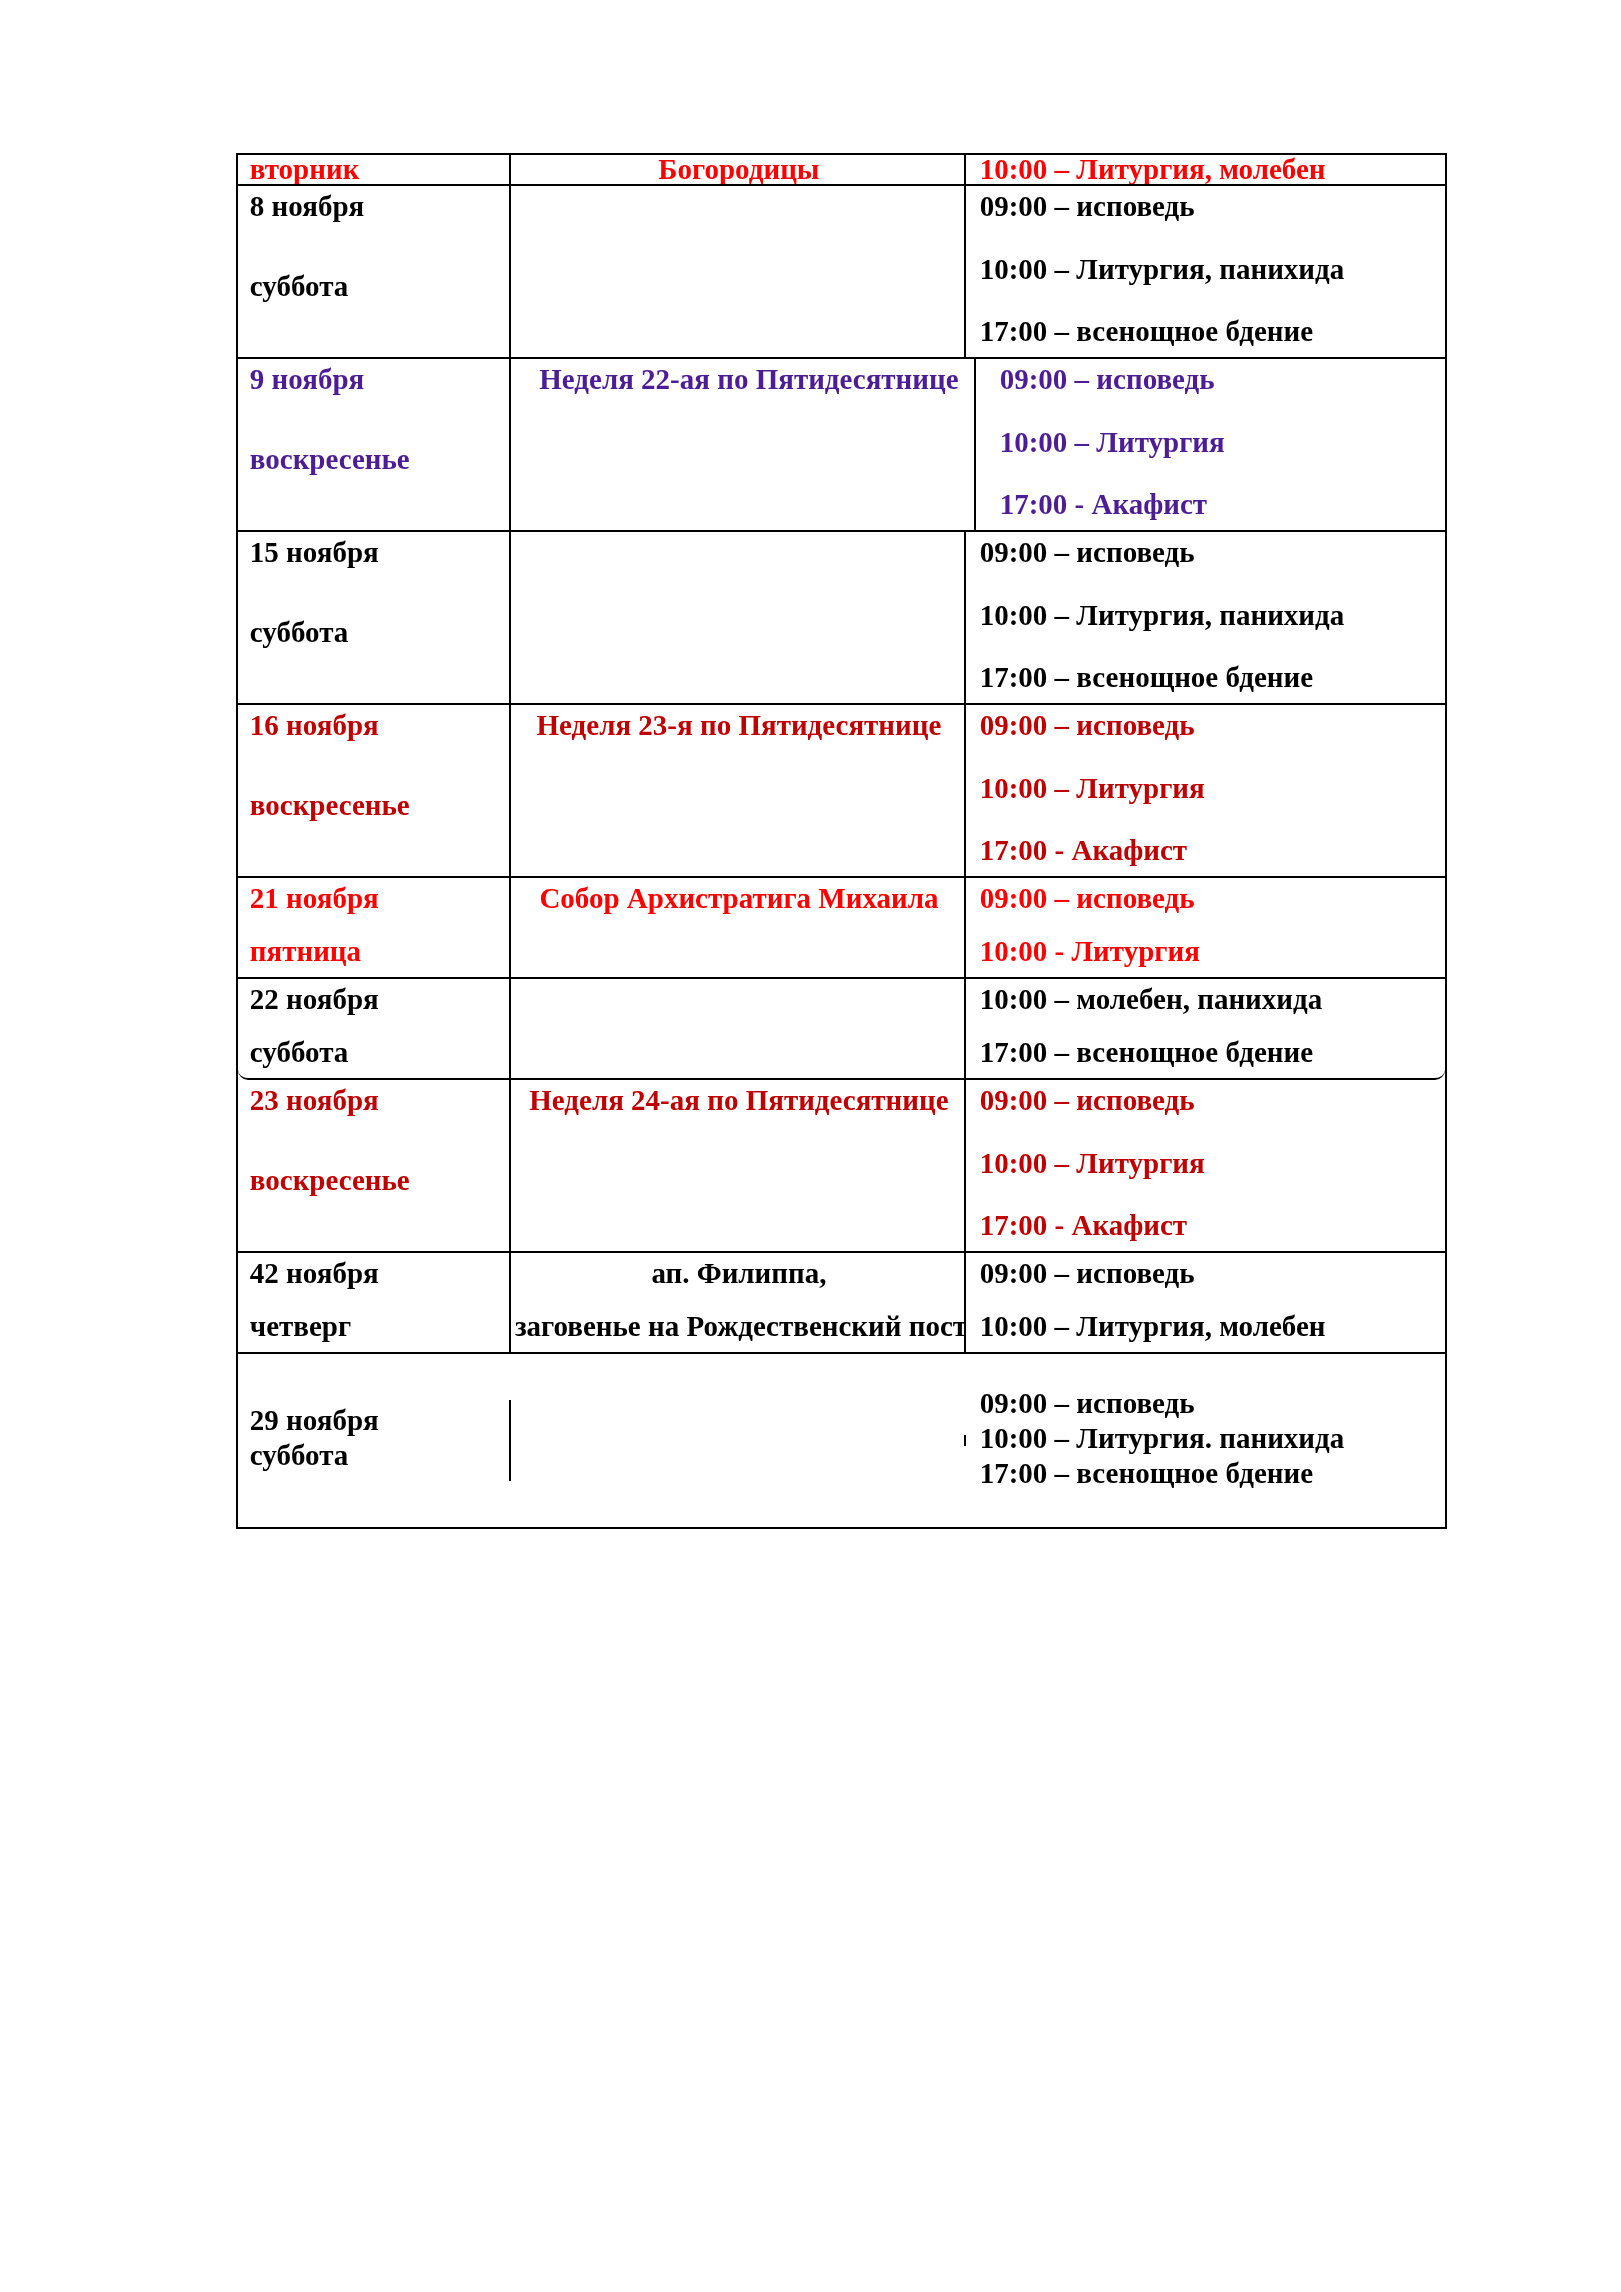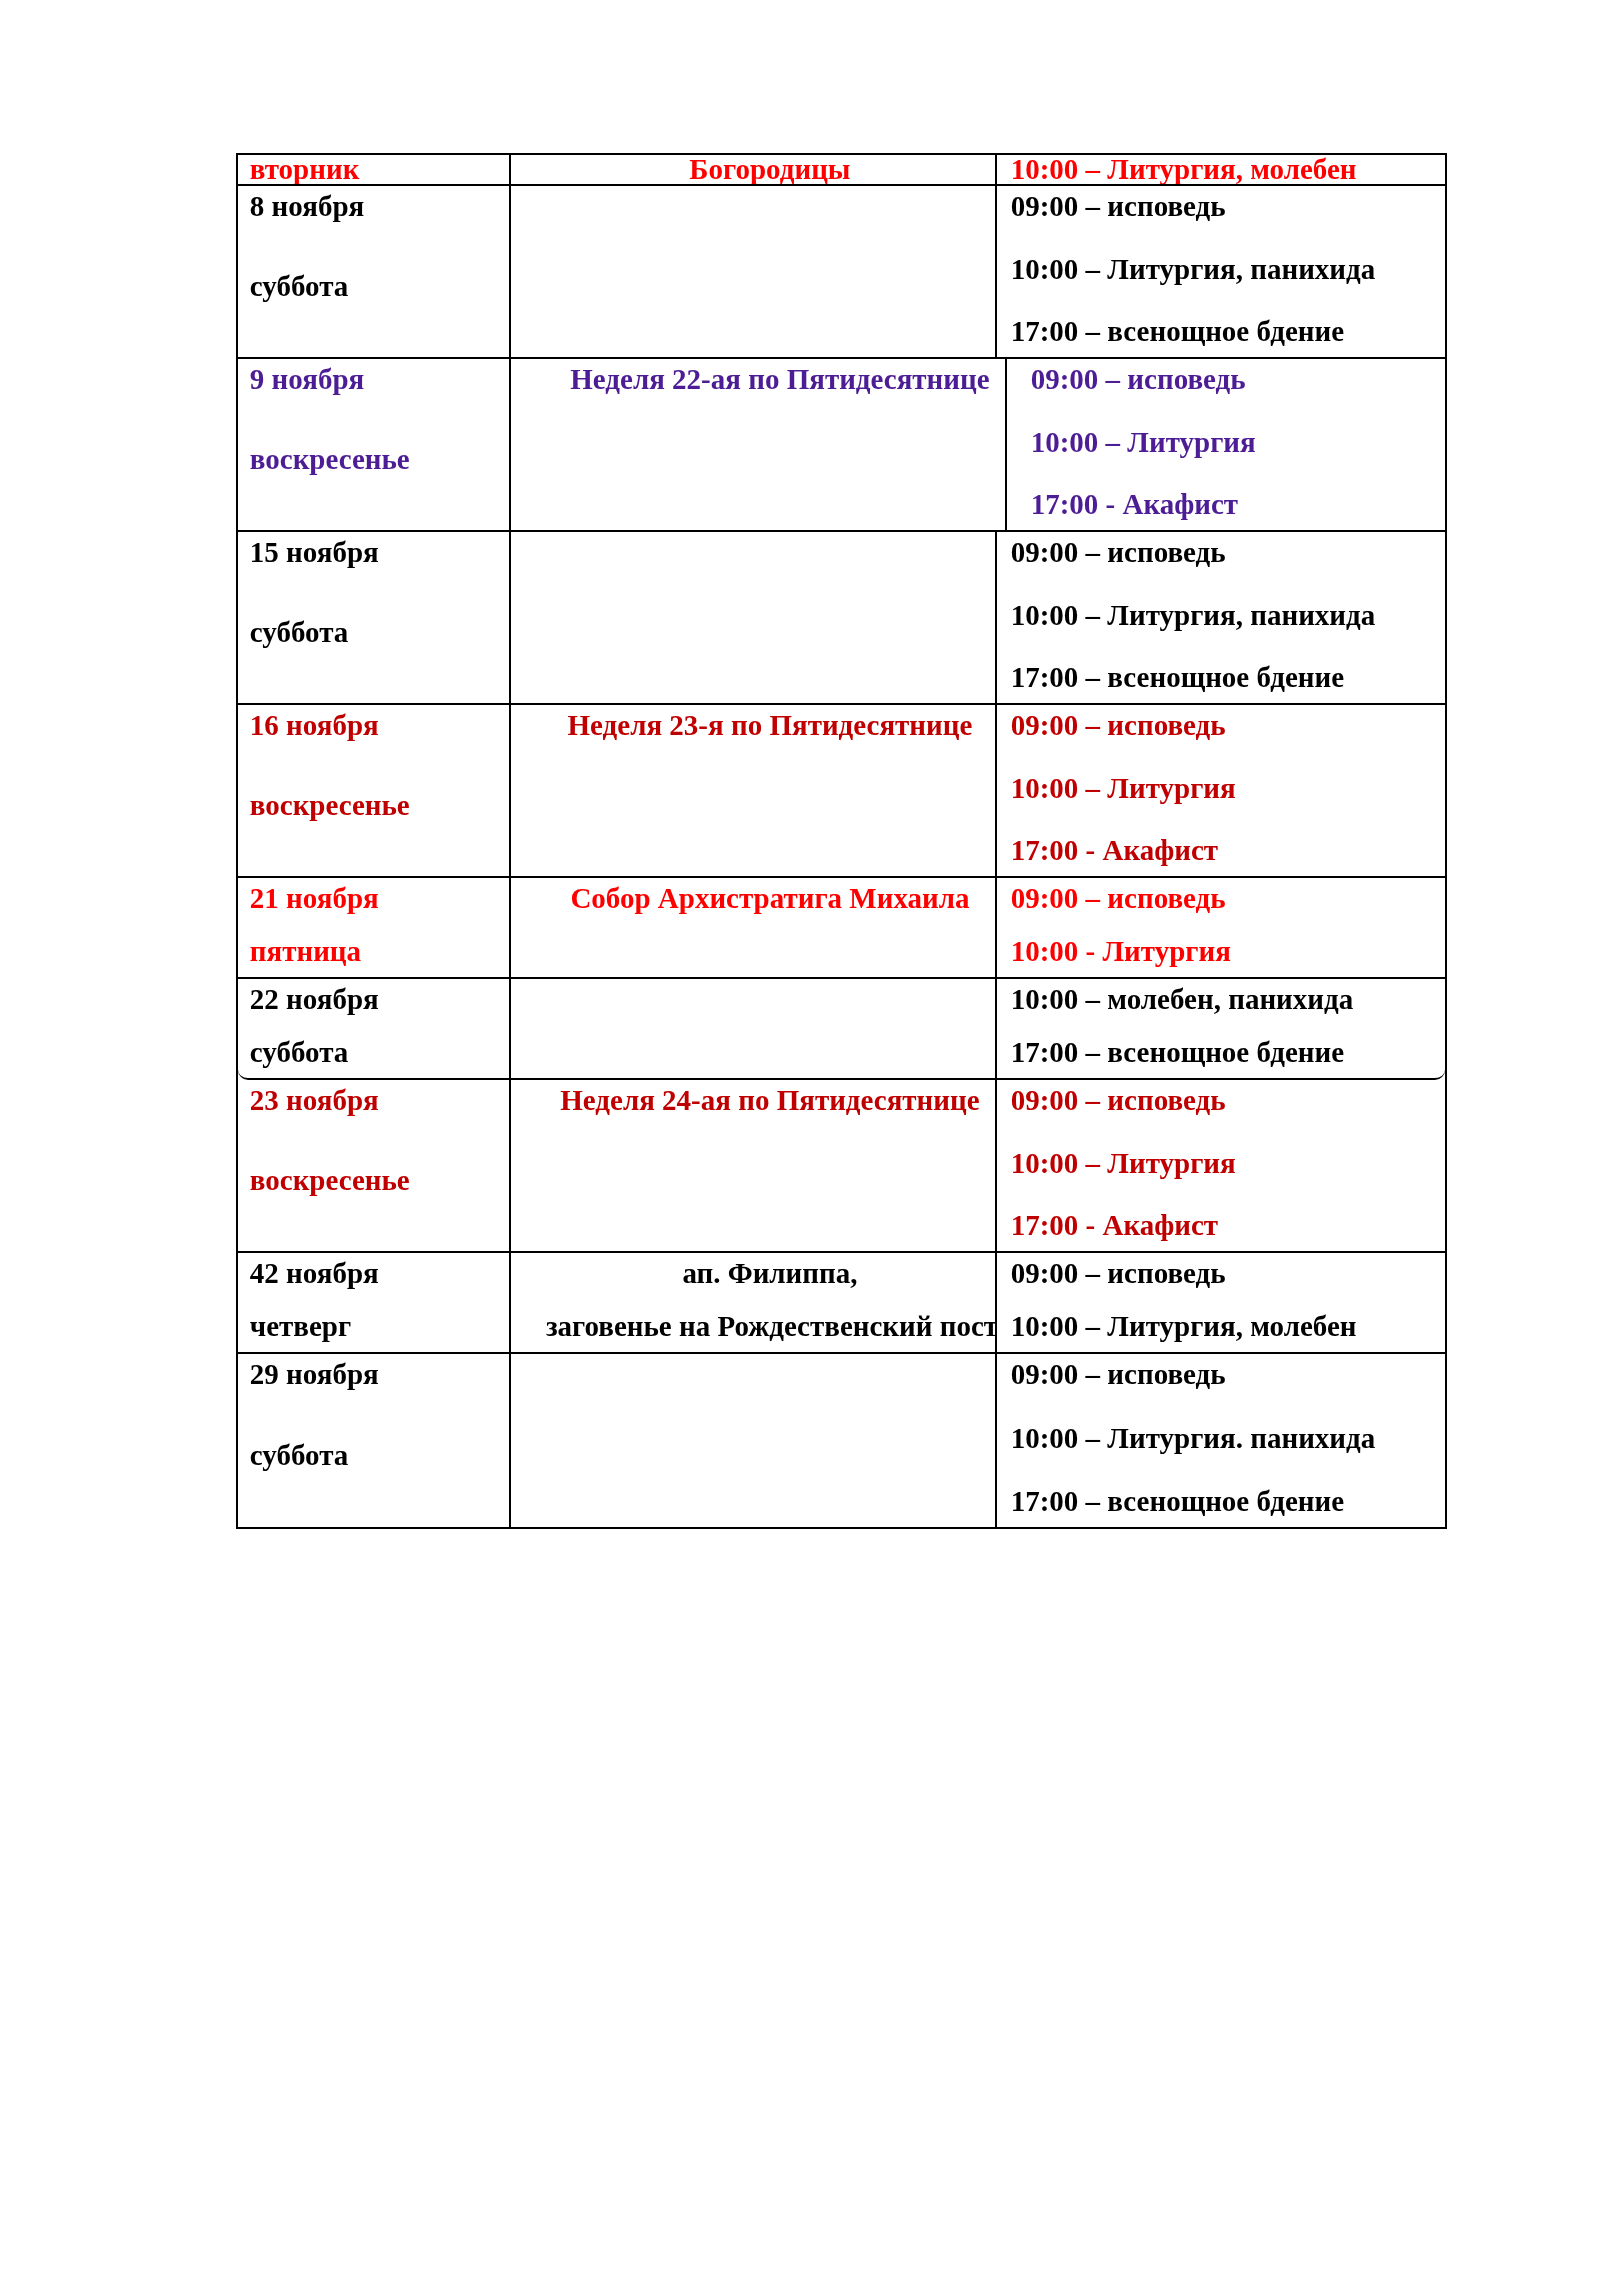--- a/index.html
+++ b/index.html
@@ -29,7 +29,7 @@
     padding:2.9px 7.8px 7.8px 11.8px;
   }
   .col-0{width:273px;border-right:2.9px solid var(--border);}
-  .col-1{width:455px;border-right:2.9px solid var(--border);text-align:center;padding-left:3.9px;padding-right:1px;margin-left:31px;}
+  .col-1{width:455px;border-right:2.9px solid var(--border);text-align:center;padding-left:3.9px;padding-right:1px;}
   .col-2{flex:1;padding-left:13.7px;}
   .cell-line{font-size:29px;line-height:35px;white-space:nowrap;}
   .size-partial .t-cell{padding-top:1px;padding-bottom:2px;}

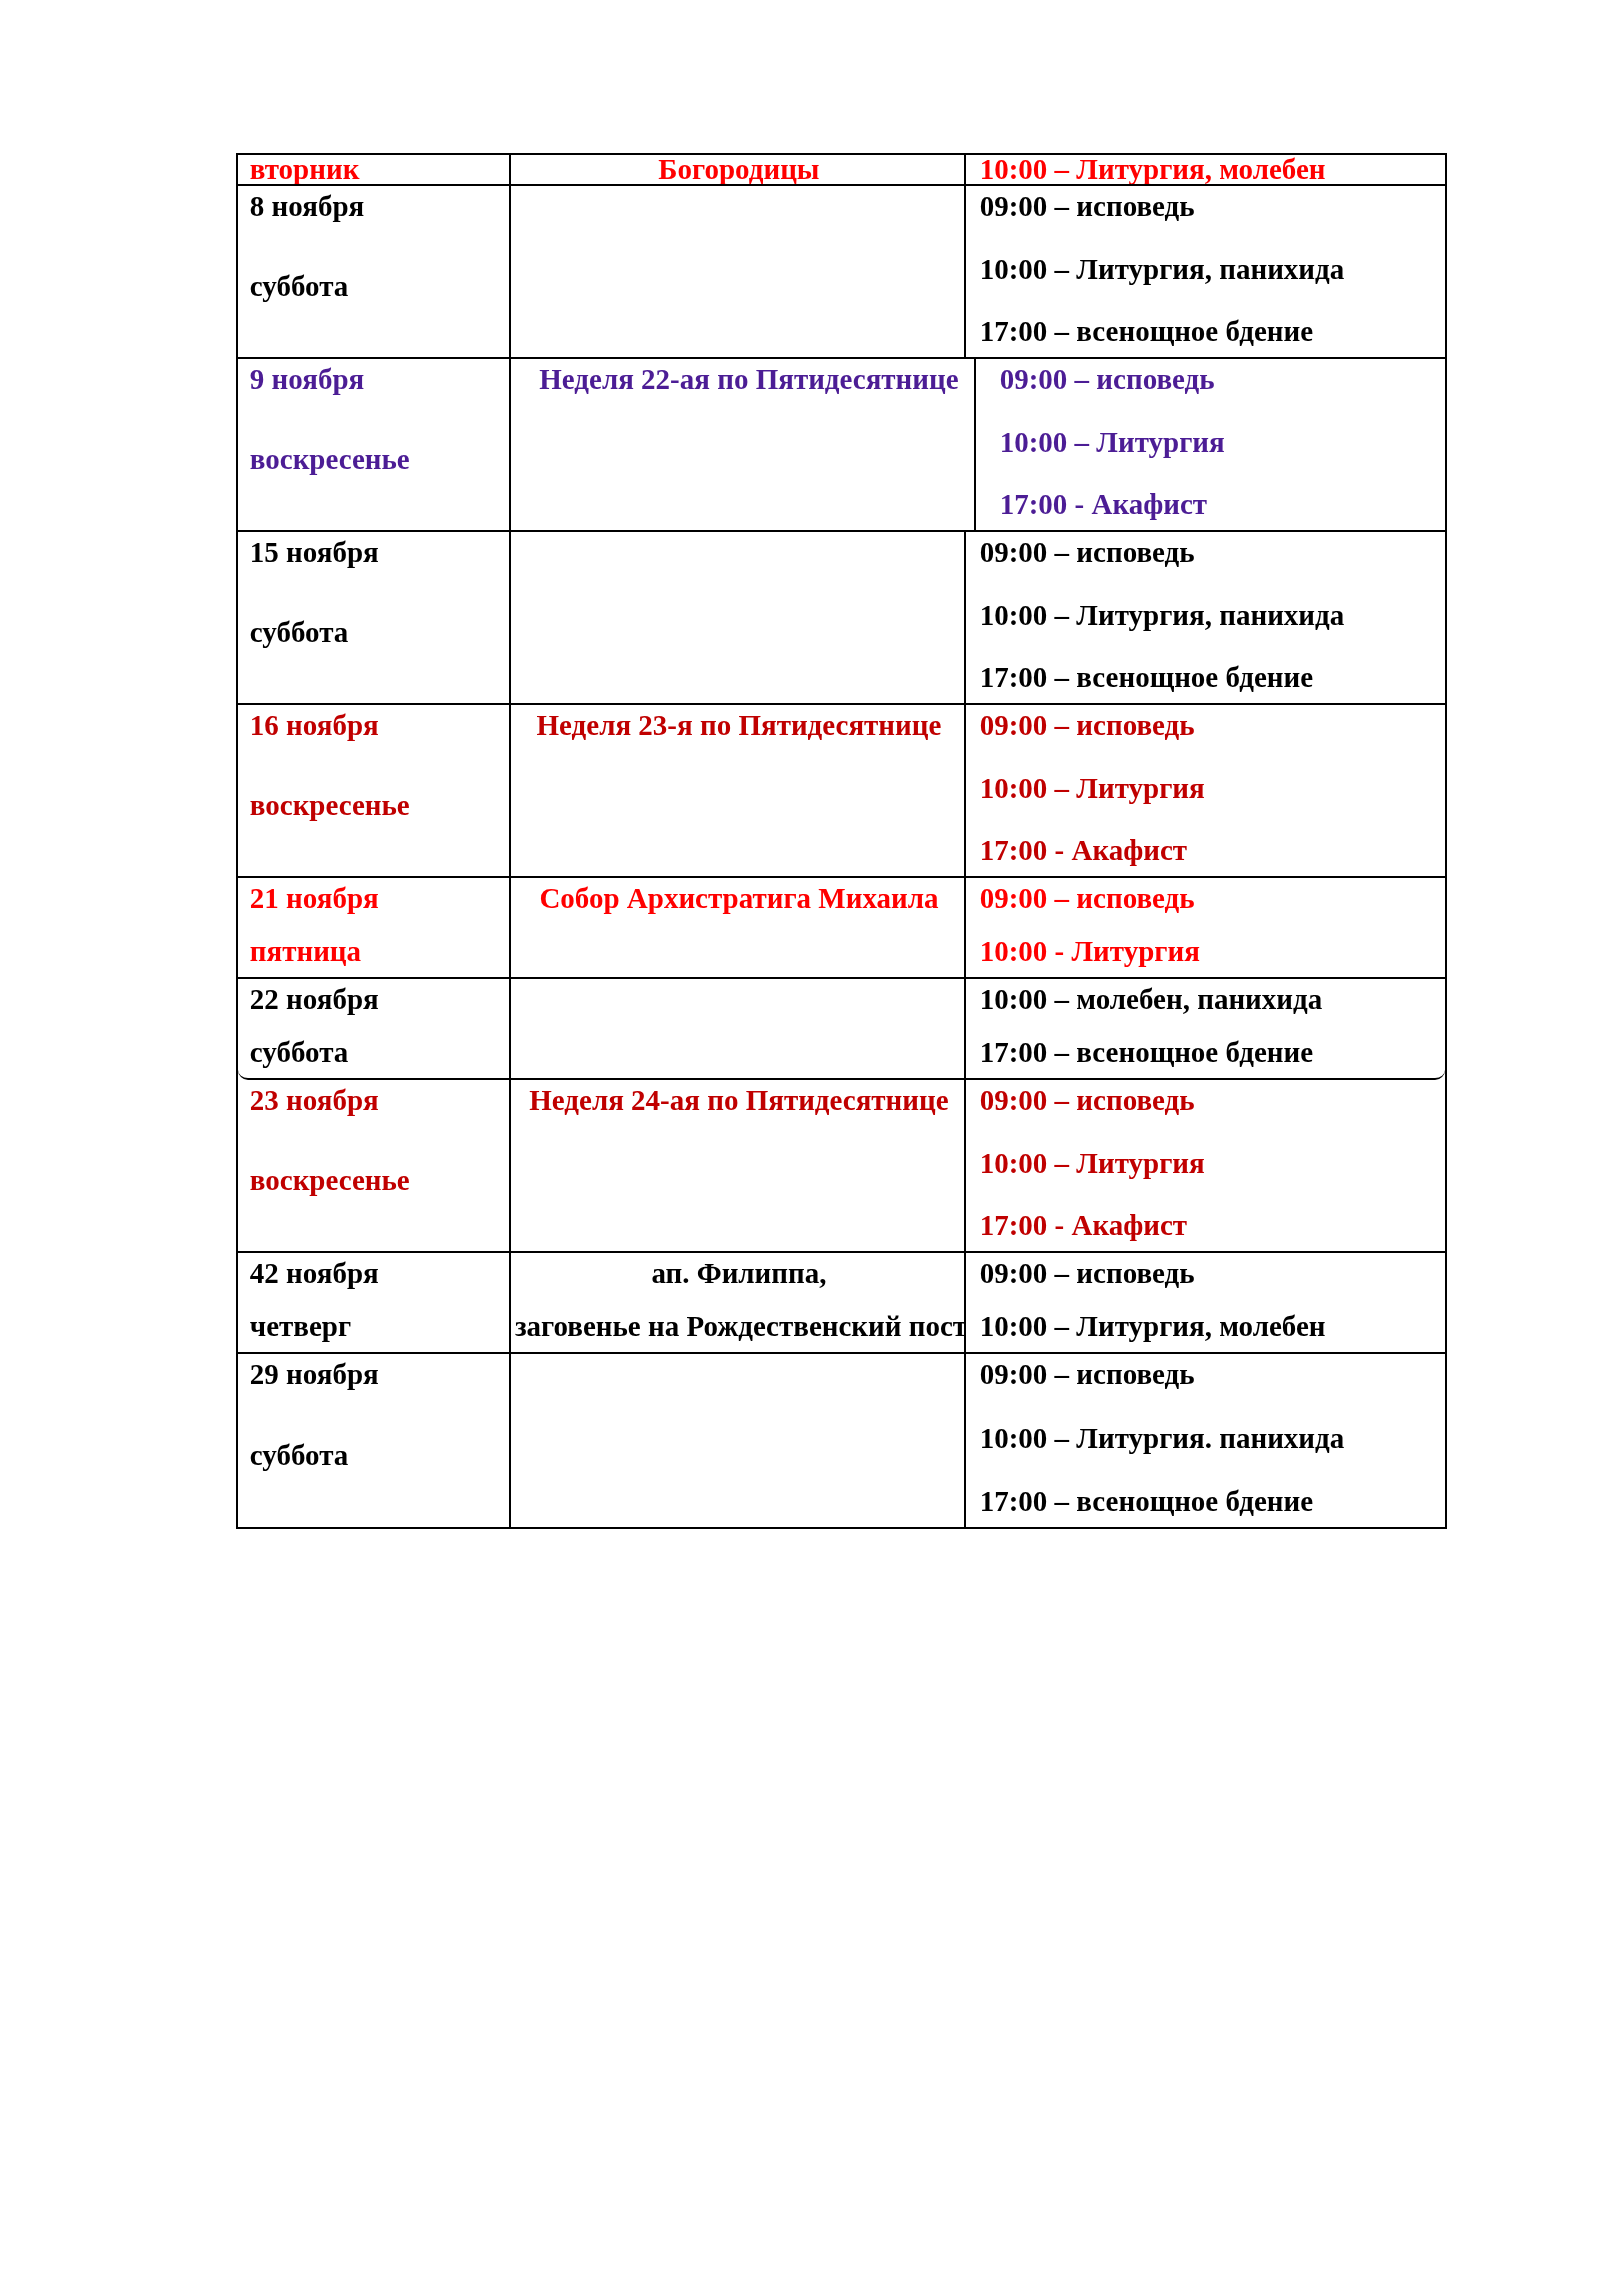--- a/index.html
+++ b/index.html
@@ -19,7 +19,7 @@
     background:var(--page-bg);
   }
   .t-row{display:flex;box-sizing:border-box;border-bottom:2.9px solid var(--border);}
-  .t-row:last-child{border-bottom:none;}
+  .t-row:last-child{border-bottom:none;align-items:center;}
   .size-partial{height:31px;}
   .size-three{height:173px;}
   .size-two{height:101px;}

